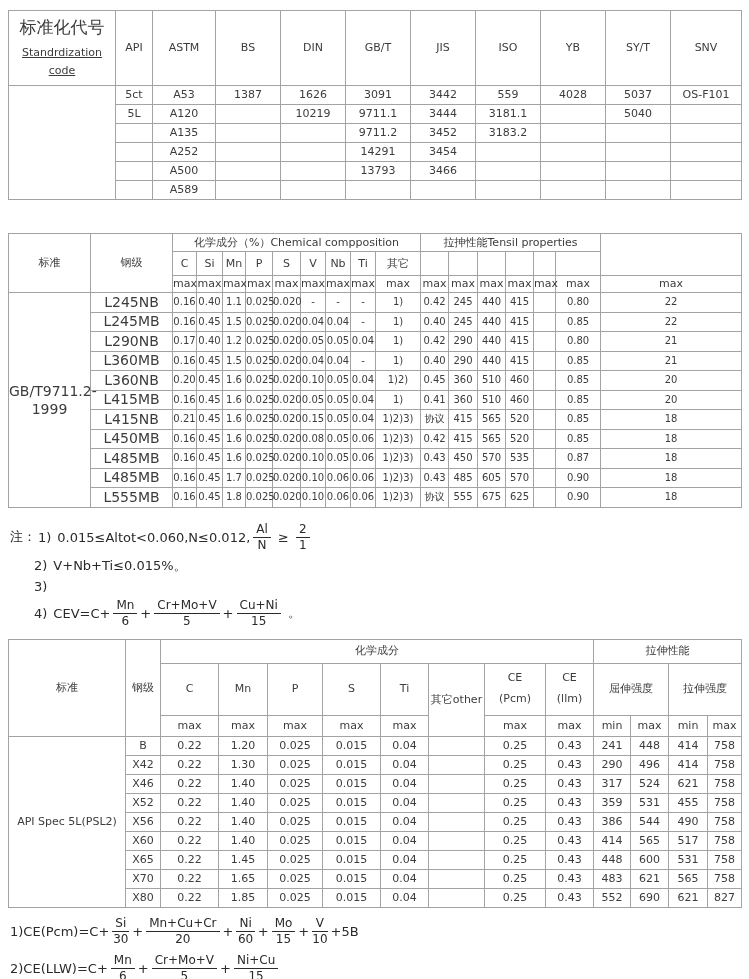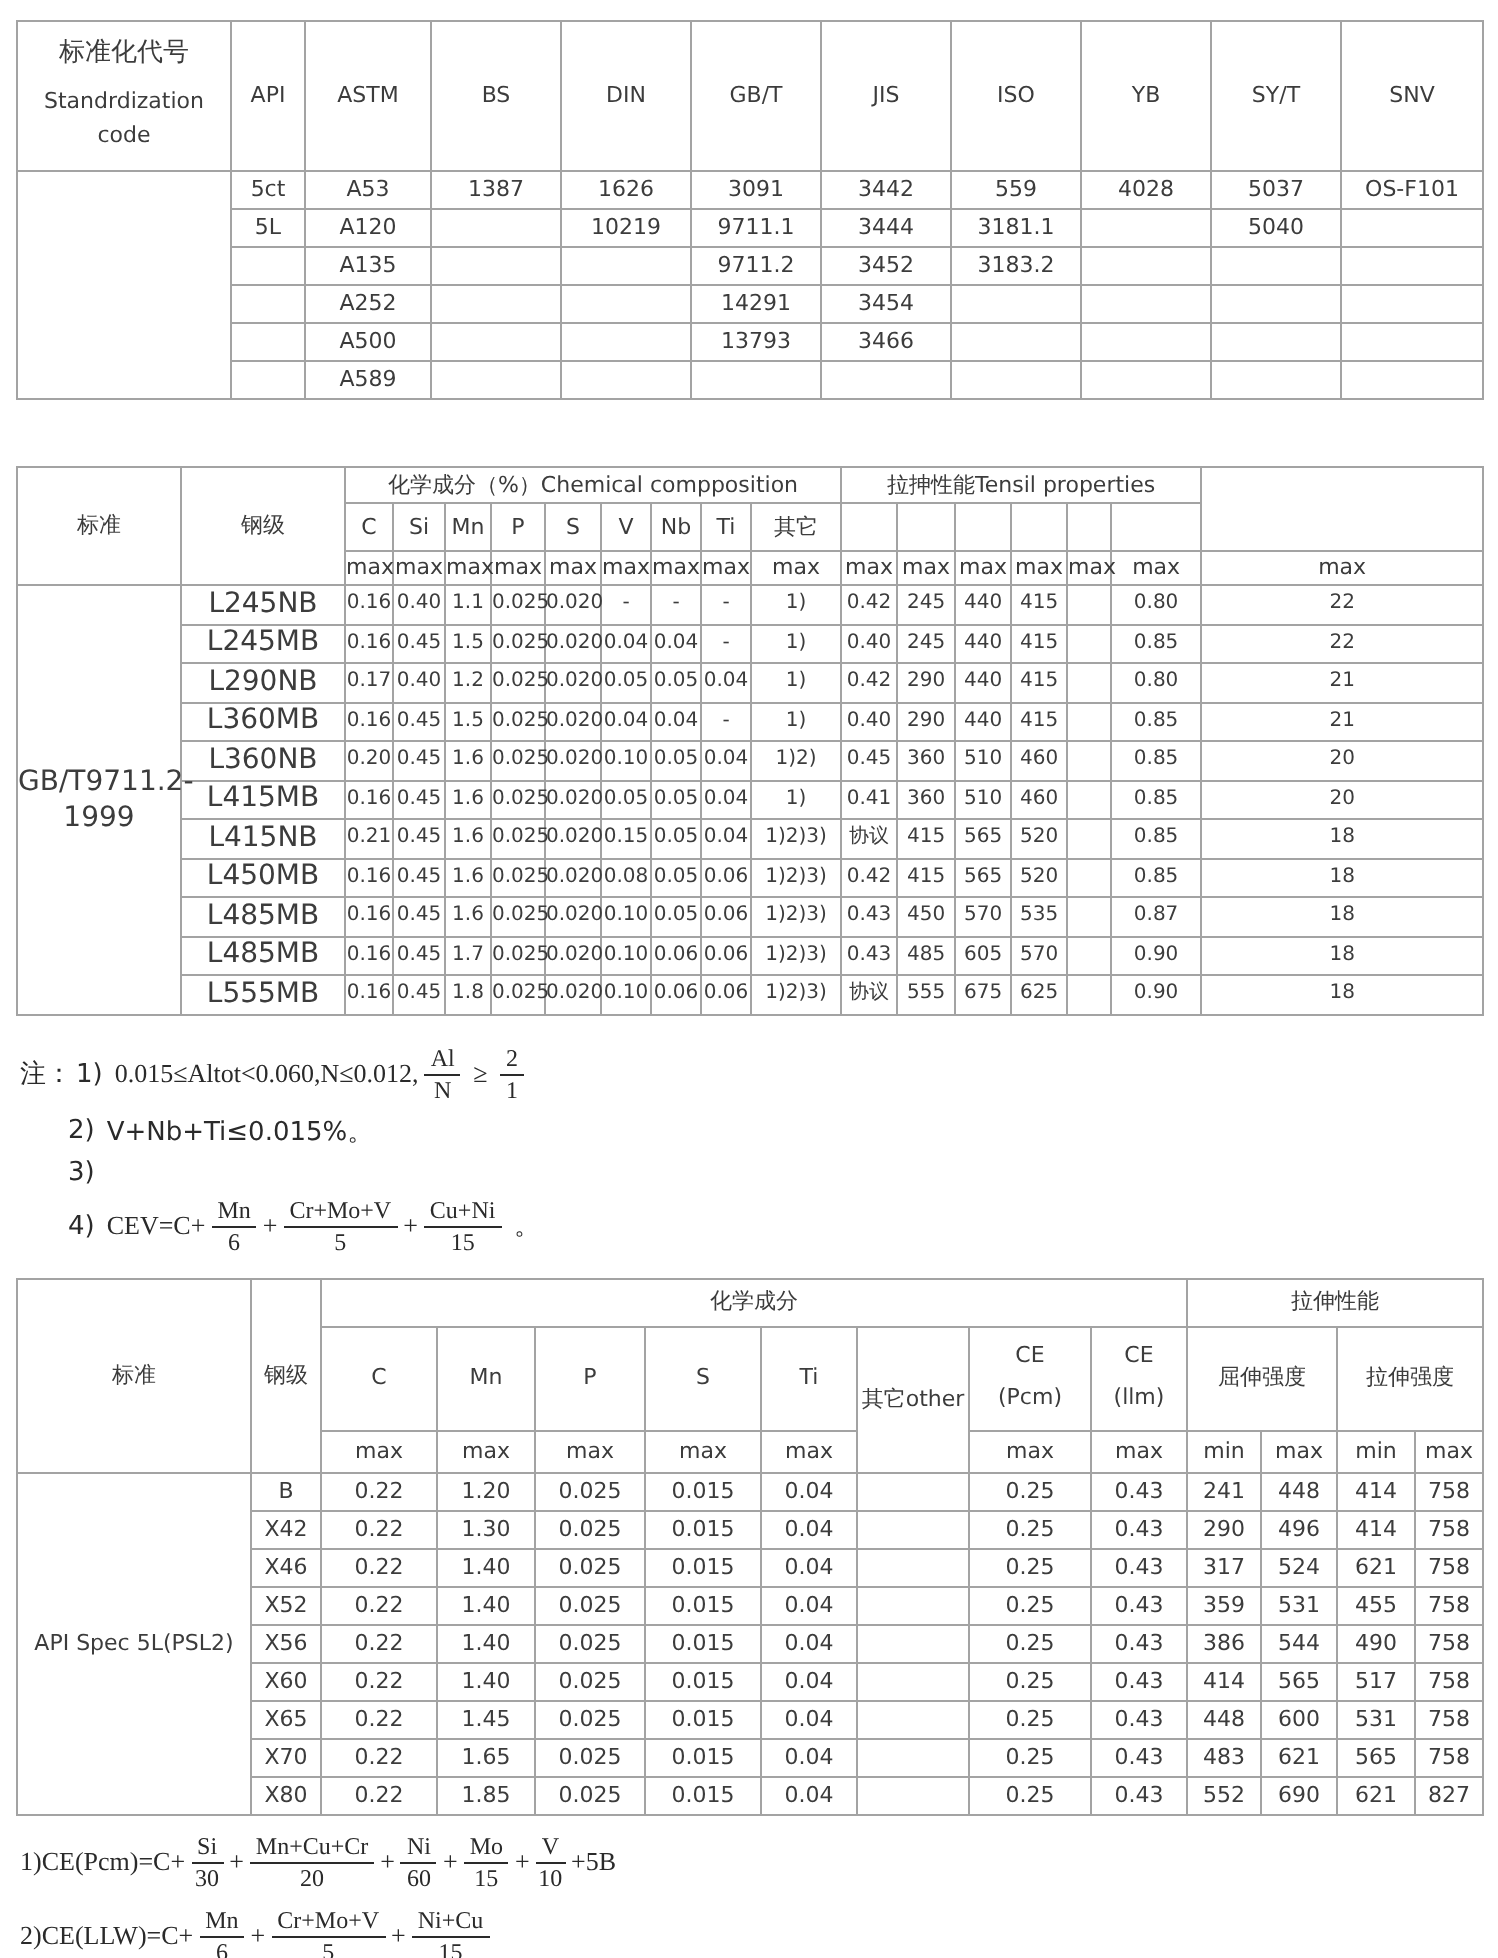--- a/index.html
+++ b/index.html
@@ -12,7 +12,7 @@
   .t1{margin-bottom:33px;}
   .t1 thead tr{height:75px;}
   .t1 tbody tr{height:19px;}
-  .t1 .code-cn{font-size:13px;margin-bottom:6px;}
+  .t1 .code-cn{font-size:17px;margin-bottom:6px;}
   .t1 .code-en{font-size:11px;line-height:1.6;}
   
   .t2{margin-bottom:14px;}

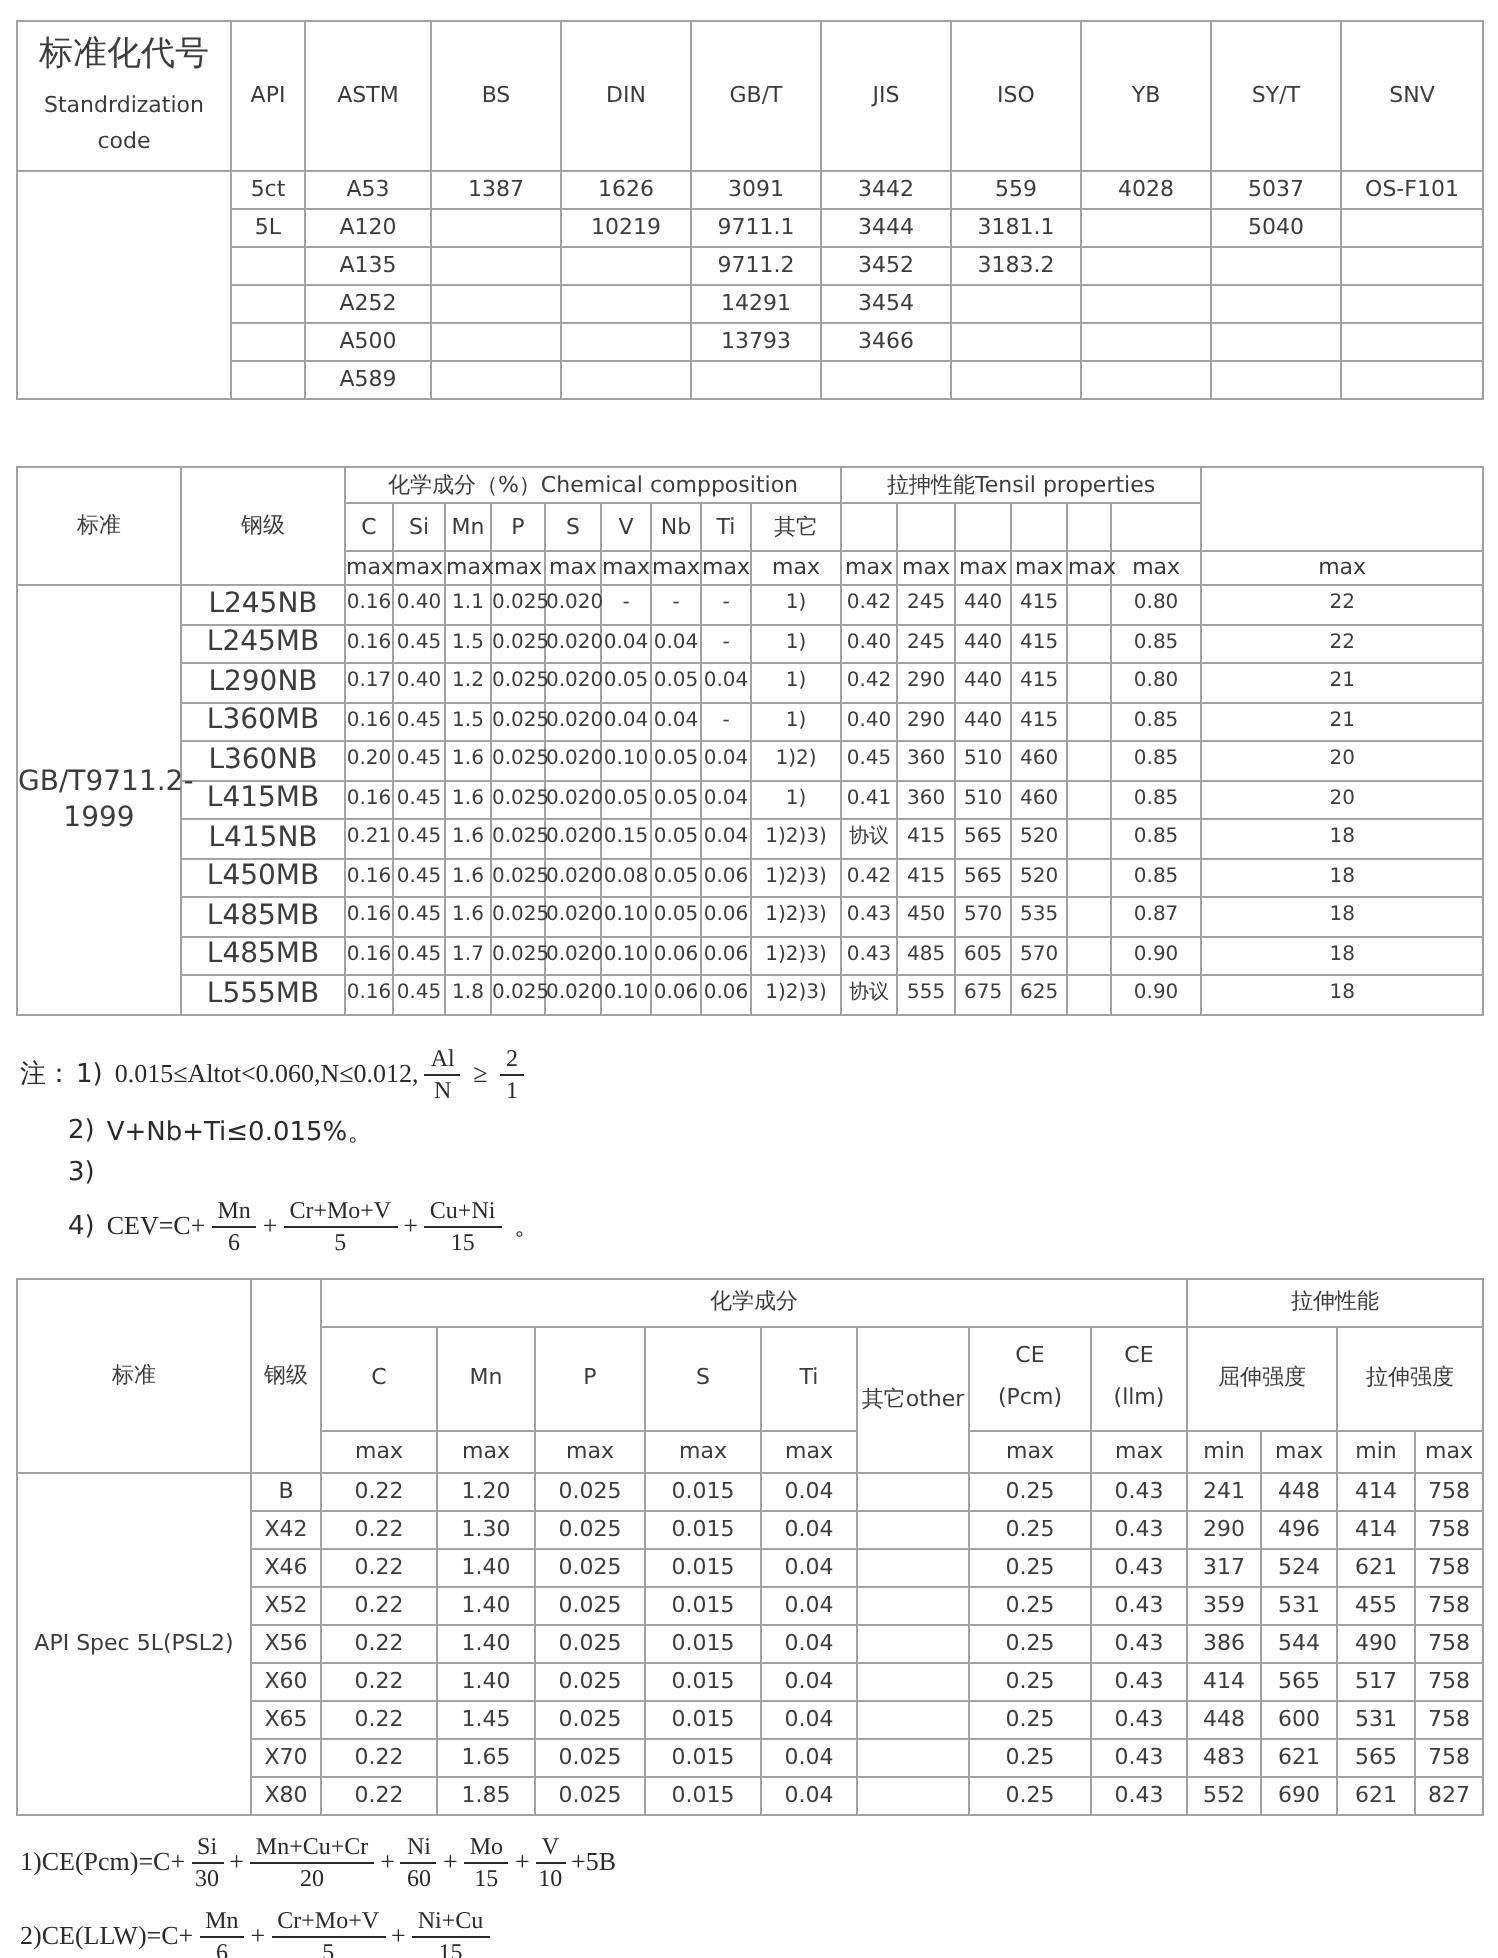--- a/index.html
+++ b/index.html
@@ -13,7 +13,7 @@
   .t1 thead tr{height:75px;}
   .t1 tbody tr{height:19px;}
   .t1 .code-cn{font-size:17px;margin-bottom:6px;}
-  .t1 .code-en{font-size:11px;line-height:1.6;}
+  .t1 .code-en{font-size:11px;line-height:1.6;text-decoration:underline;}
   
   .t2{margin-bottom:14px;}
   .t2 .h1{height:18px;}

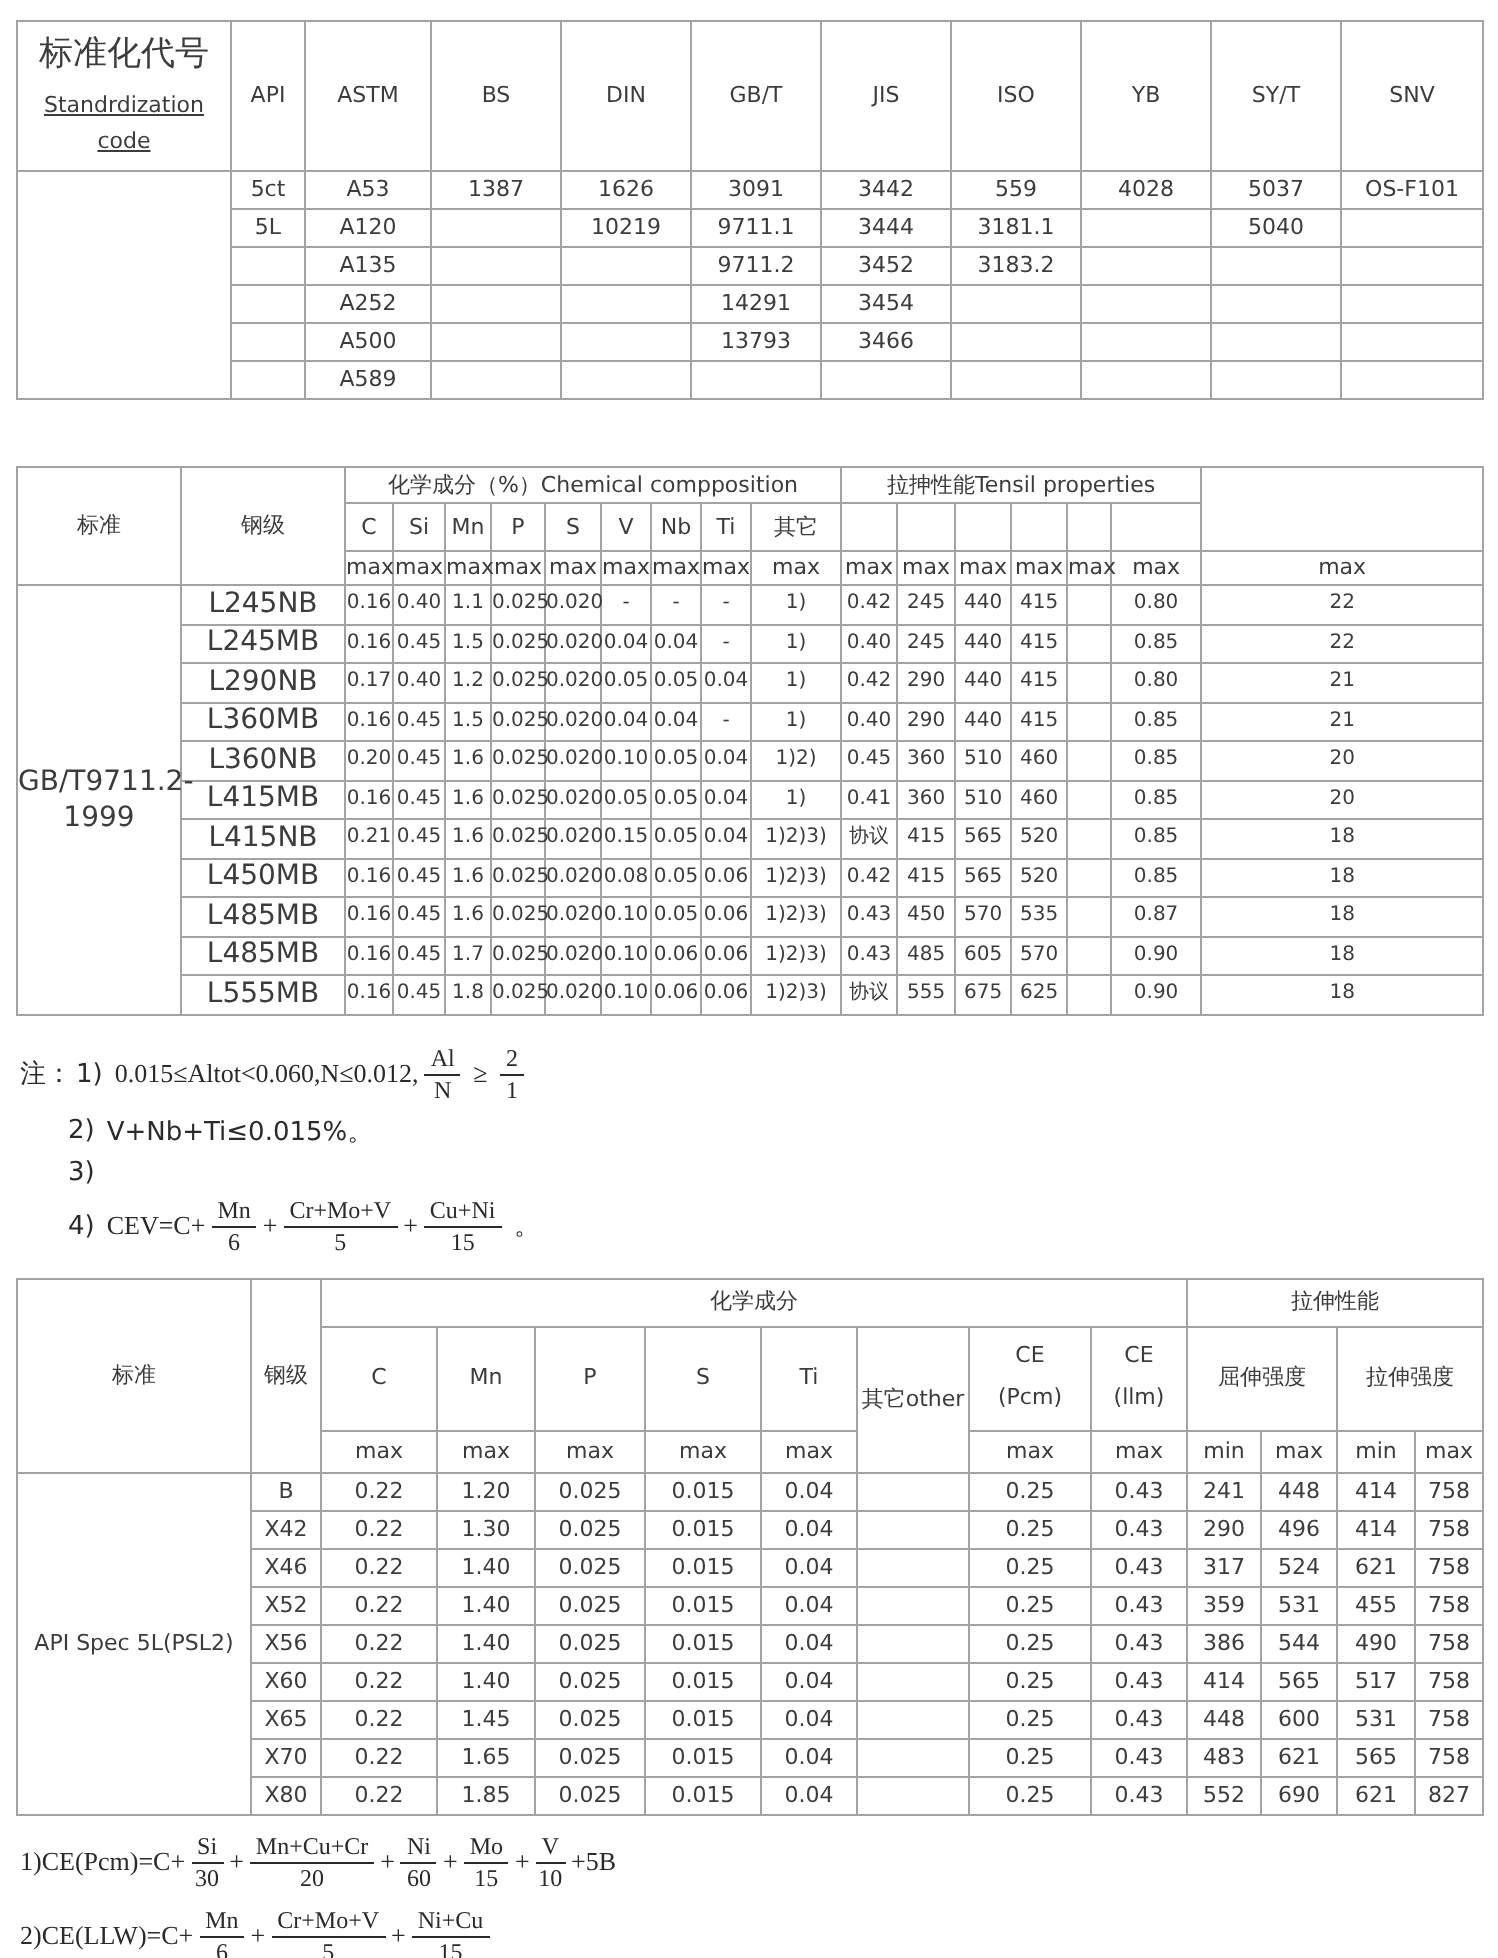--- a/index.html
+++ b/index.html
@@ -40,7 +40,7 @@
   .formulas{margin:8px 0 4px 2px;font-size:13px;color:#2a2a2a;}
   .formula-line{margin:6px 0;display:flex;align-items:center;}
   
-  .formula{display:inline-flex;align-items:center;flex-wrap:nowrap;font-family:Liberation Serif, serif;}
+  .formula{display:inline-flex;align-items:center;flex-wrap:nowrap;}
   .frac{display:inline-block;vertical-align:middle;text-align:center;
     margin:0 3px;font-size:12px;}
   .frac .num{display:block;border-bottom:1px solid #2a2a2a;padding:0 3px;line-height:1.25;}

